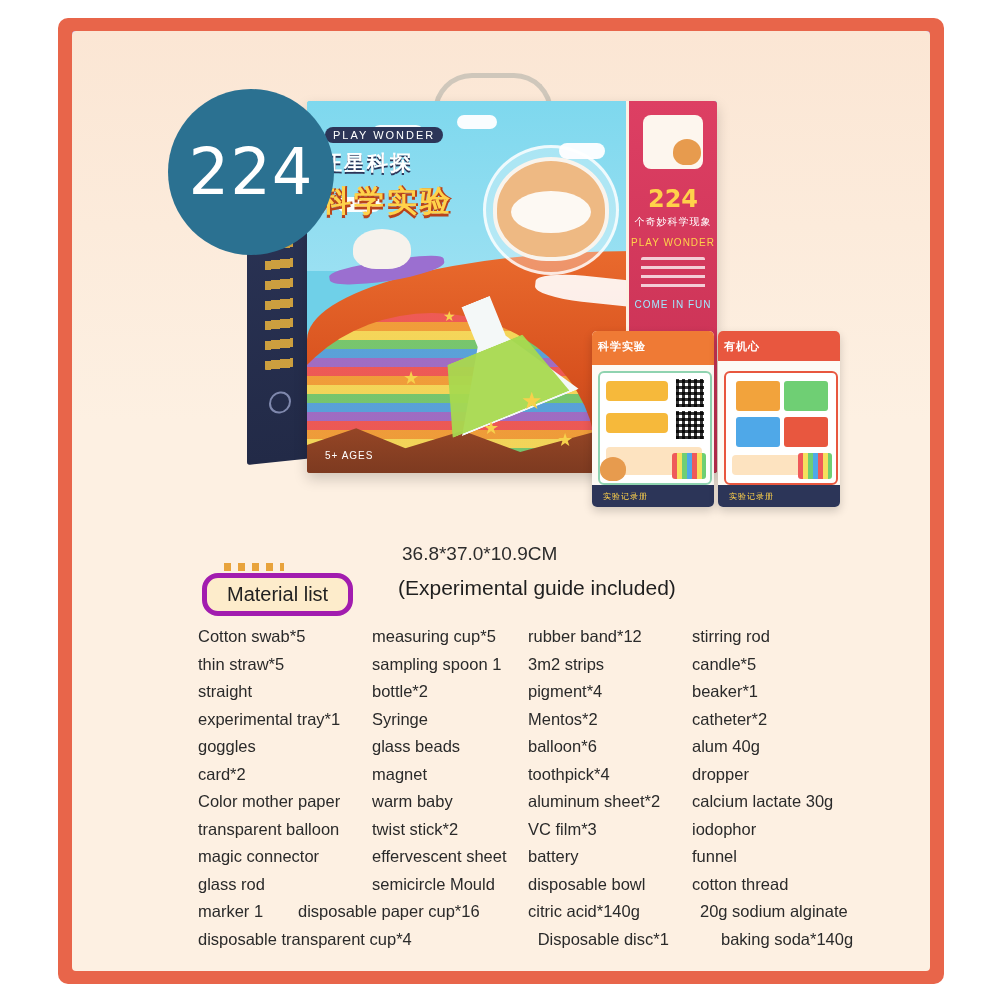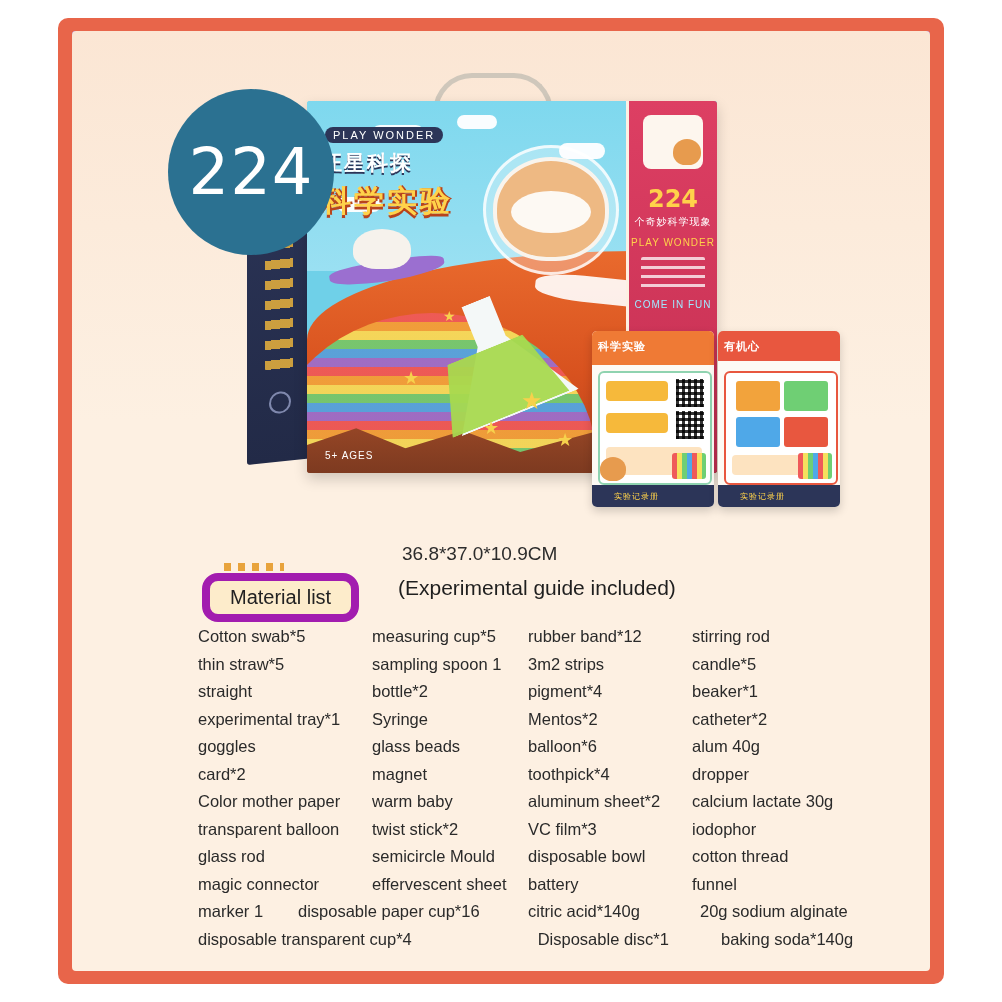--- a/index.html
+++ b/index.html
@@ -503,7 +503,7 @@
   .bk-foot span {
     color: #ffd24a;
     font-size: 8px;
-    margin-left: 22px;
+    margin-left: 11px;
     line-height: 22px;
     letter-spacing: 1px;
   }

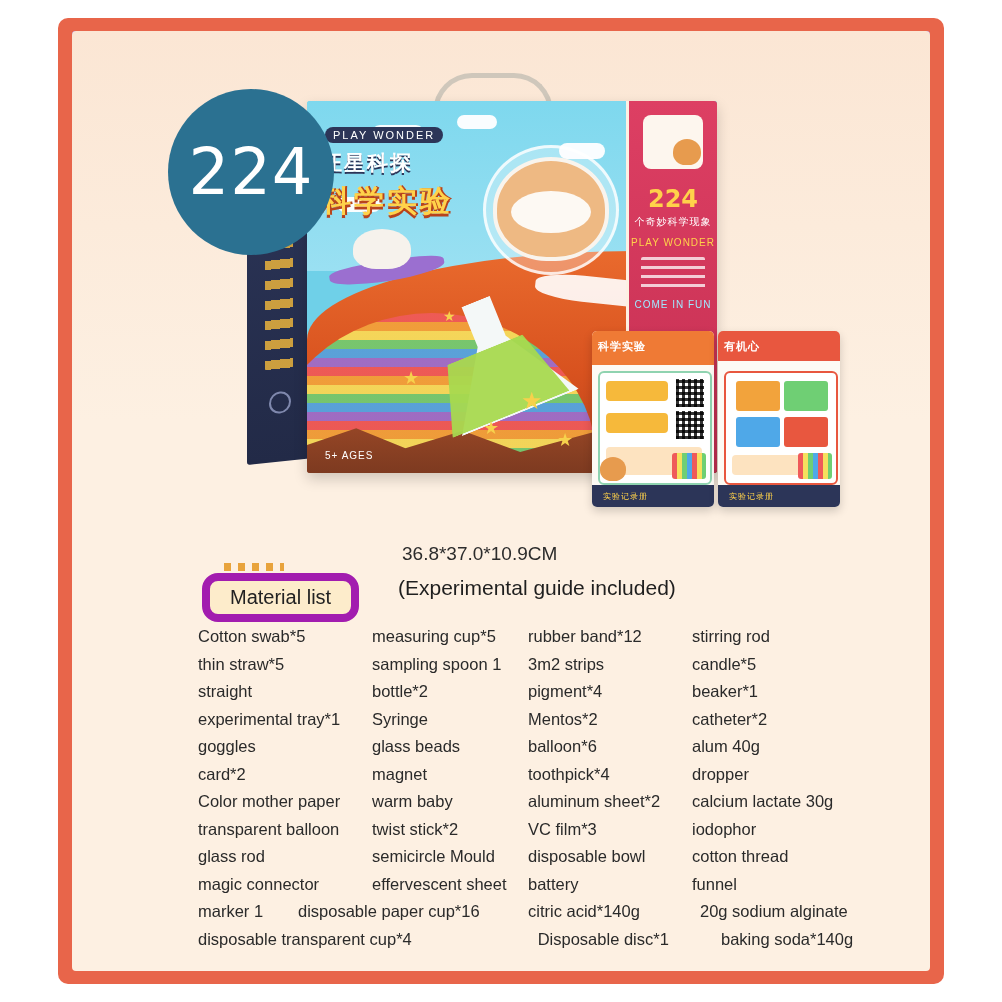--- a/index.html
+++ b/index.html
@@ -545,7 +545,7 @@
     left: 0;
     top: 0;
     padding: 5px 20px;
-    border: 8px solid #a21caf;
+    border: 5px solid #a21caf;
     border-radius: 16px;
     background: #fdeccb;
     font-size: 20px;

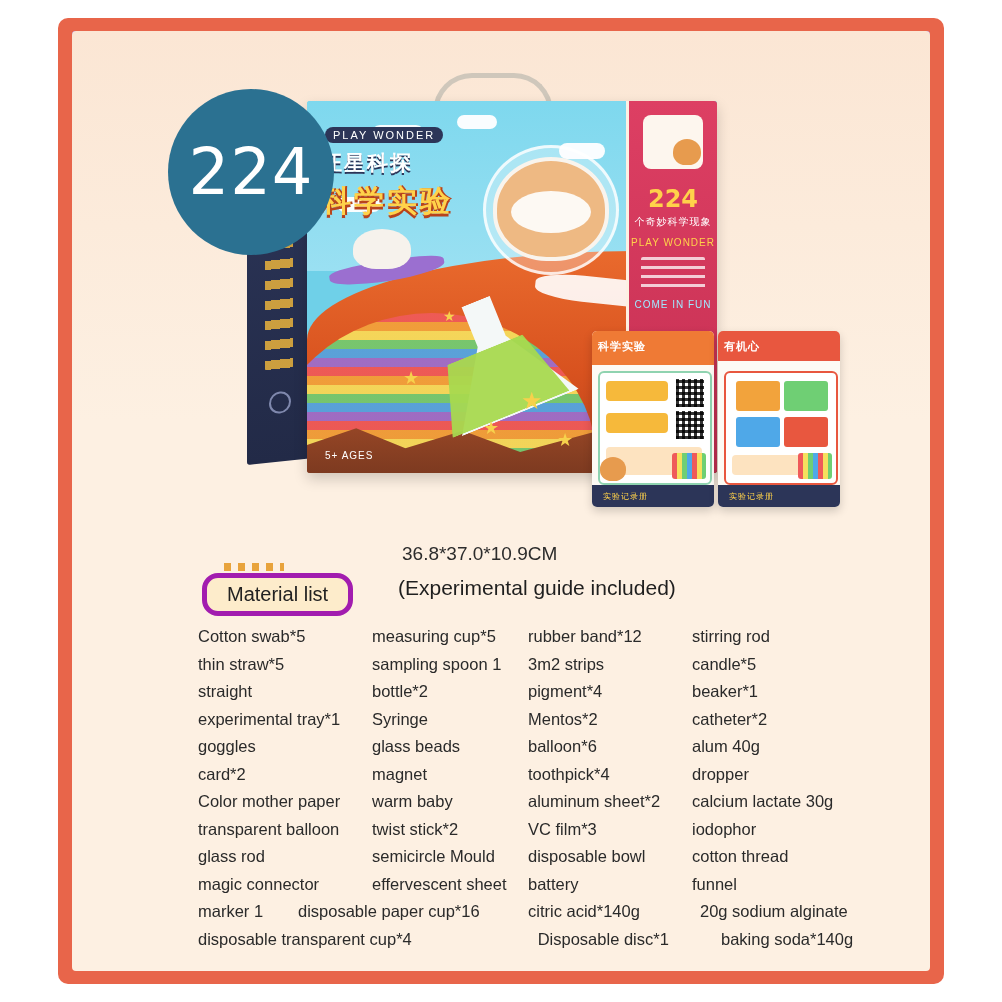--- a/index.html
+++ b/index.html
@@ -788,17 +788,17 @@
       </div>
 
       <div class="ml-row">
+        <div class="c1">magic connector</div>
+        <div class="c2">effervescent sheet</div>
+        <div class="c3">battery</div>
+        <div class="c4">funnel</div>
+      </div>
+
+      <div class="ml-row">
         <div class="c1">glass rod</div>
         <div class="c2">semicircle Mould</div>
         <div class="c3">disposable bowl</div>
         <div class="c4">cotton thread</div>
-      </div>
-
-      <div class="ml-row">
-        <div class="c1">magic connector</div>
-        <div class="c2">effervescent sheet</div>
-        <div class="c3">battery</div>
-        <div class="c4">funnel</div>
       </div>
 
       <div class="ml-wide-row">

